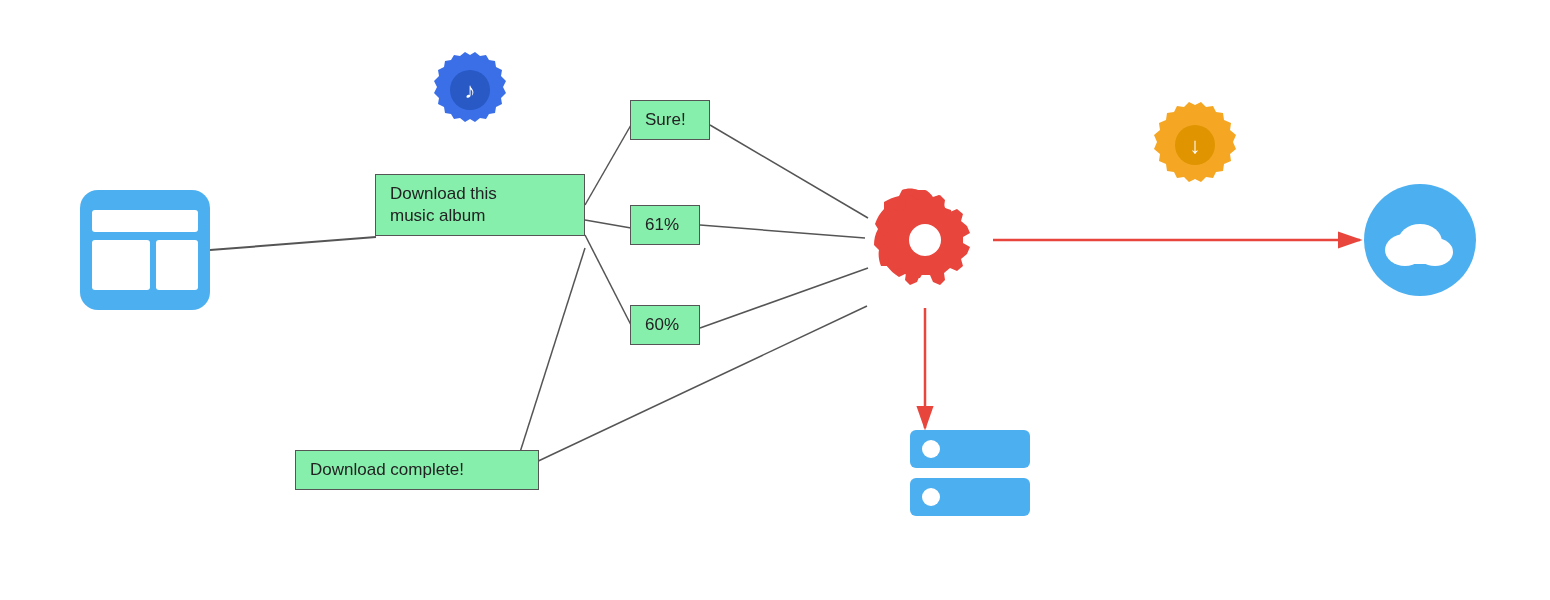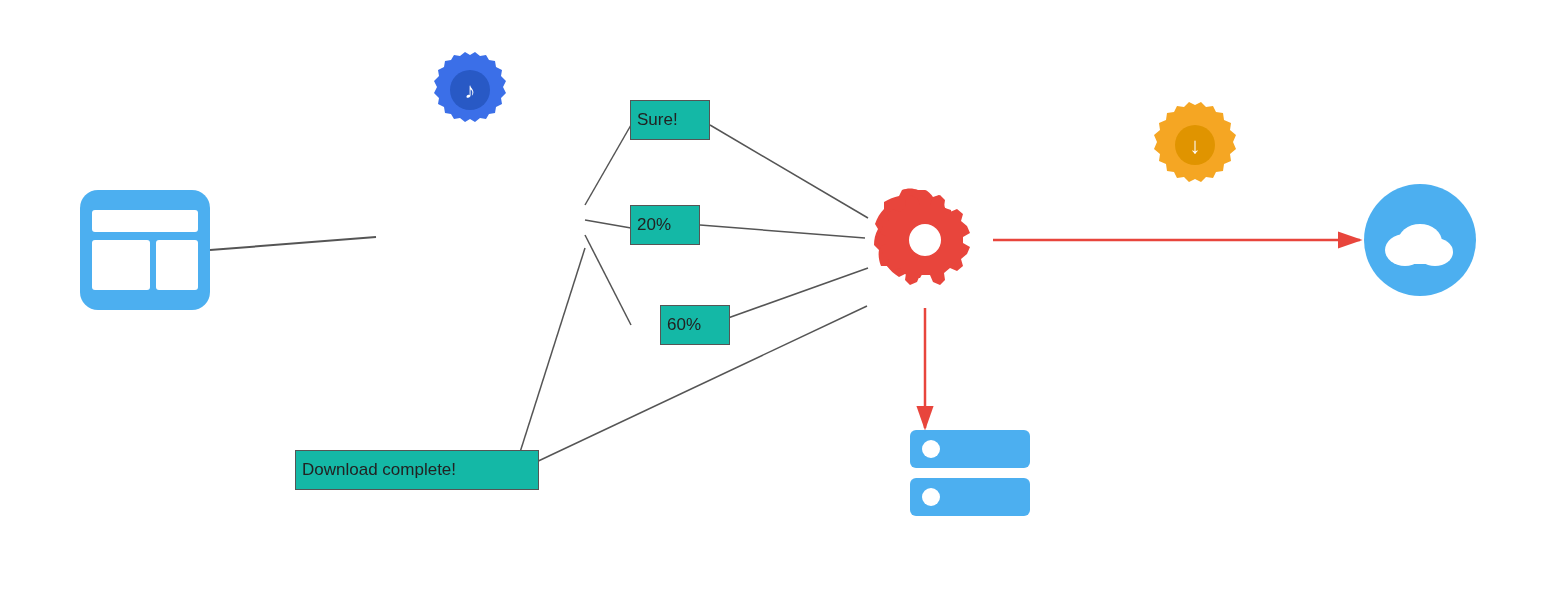--- a/index.html
+++ b/index.html
@@ -87,9 +87,9 @@
     
     .label-box {
       position: absolute;
-      background: #14b8a6;
+      background: #86efac;
       border: 1.5px solid #555;
-      padding: 8px 6px;
+      padding: 8px 14px;
       font-size: 17px;
       font-weight: 400;
       color: #222;

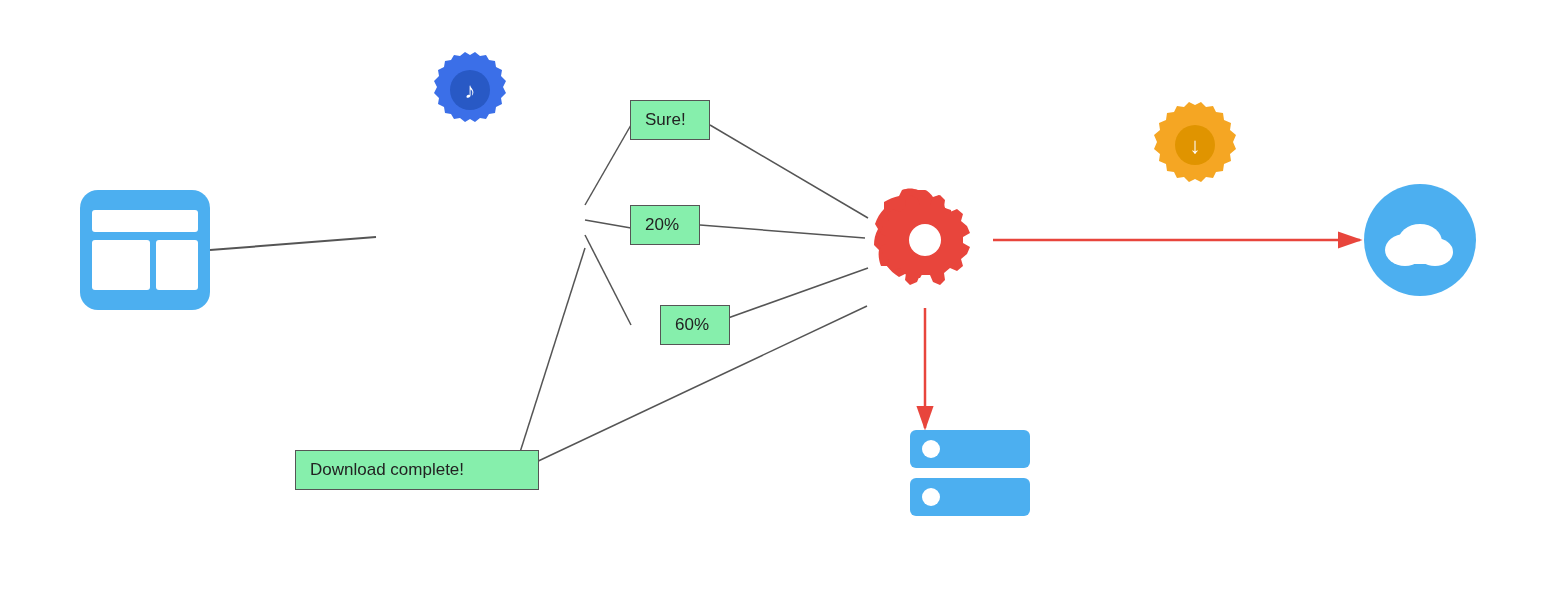--- a/index.html
+++ b/index.html
@@ -245,6 +245,9 @@
     </svg>
   </div>
 
+  <div class="label-box label-download-music">
+    <span>Download this<br>music album</span>
+  </div>
 
   <div class="label-box label-sure">
     <span>Sure!</span>

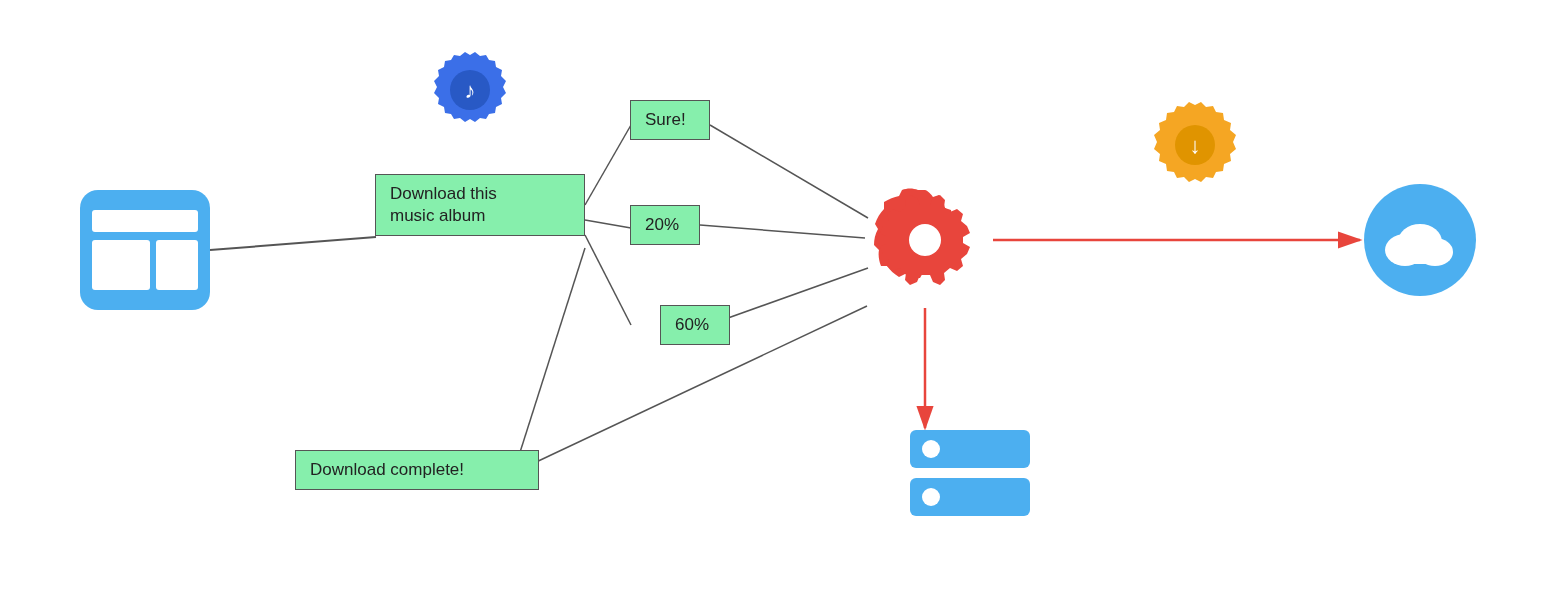--- a/index.html
+++ b/index.html
@@ -254,7 +254,7 @@
   </div>
 
   <div class="label-box label-20">
-    <span>20%</span>
+    <span>61%</span>
   </div>
 
   <div class="label-box label-60">

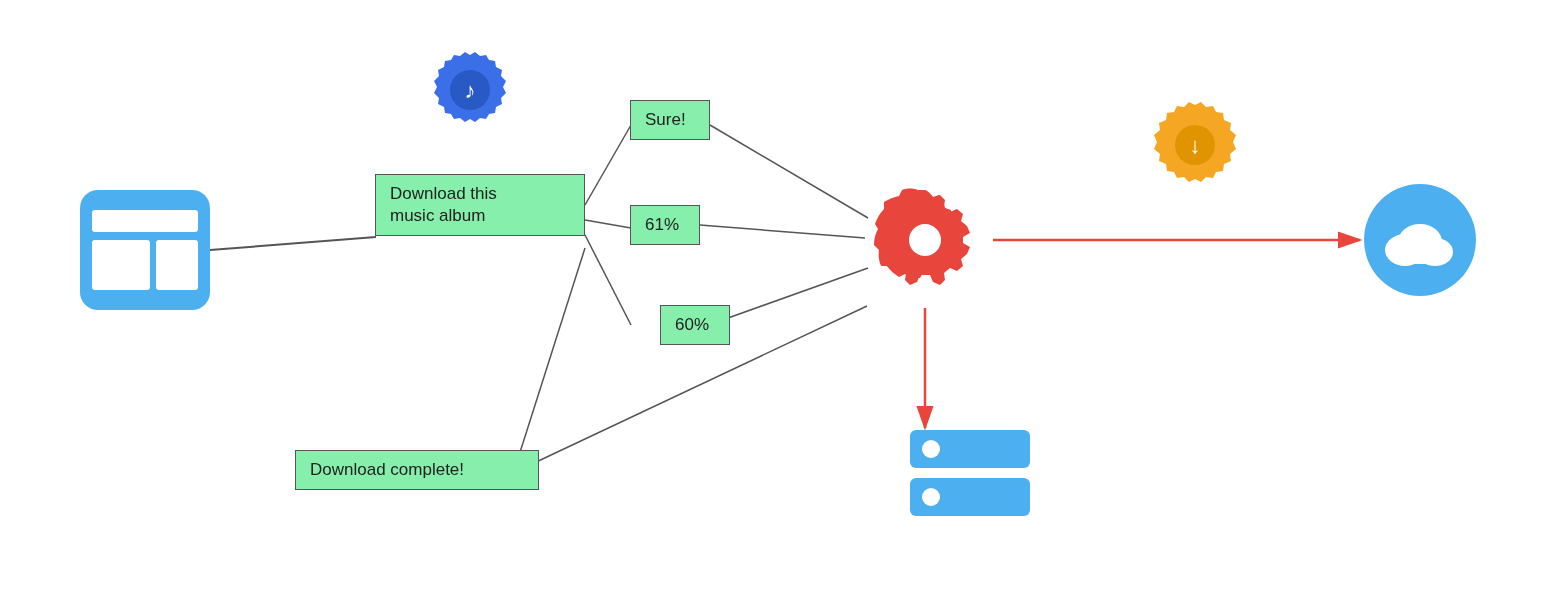--- a/index.html
+++ b/index.html
@@ -118,7 +118,6 @@
       left: 630px;
       top: 305px;
       width: 70px;
-      margin-left: 30px;
     }
 
     .label-download-complete {

